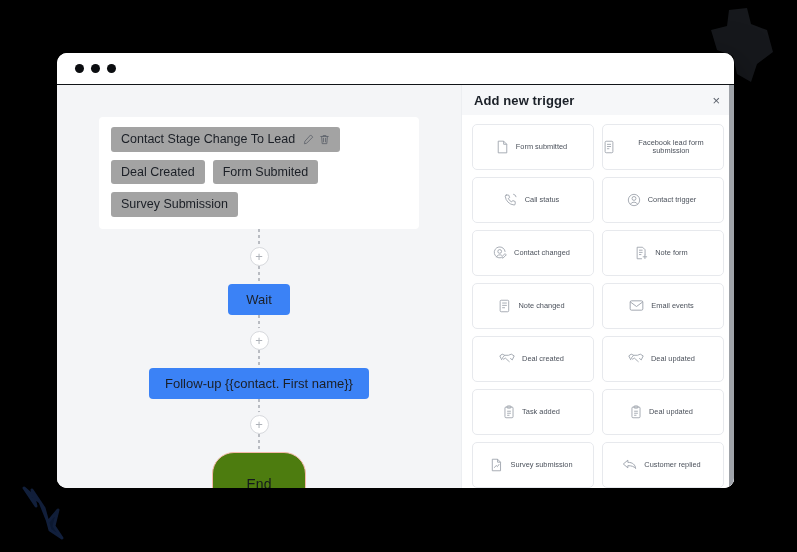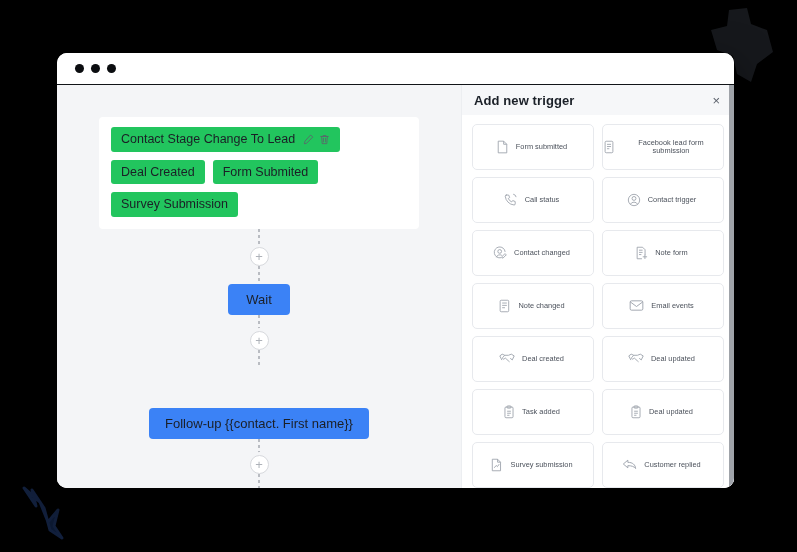--- a/index.html
+++ b/index.html
@@ -91,7 +91,7 @@
     gap: 8px 8px;
   }
   .chip {
-    background: #22c55e;
+    background: #a3a3a3;
     border-radius: 3px;
     padding: 6px 10px;
     font-size: 12.5px;

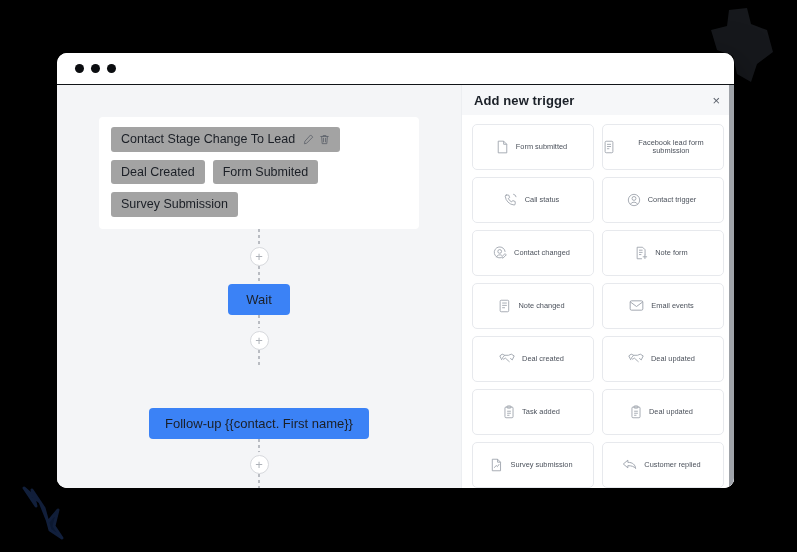--- a/index.html
+++ b/index.html
@@ -135,7 +135,7 @@
     color: #1b1f26;
     white-space: nowrap;
   }
-  .node-wide { padding: 8px 16px; margin-top: 40px; }
+  .node-wide { padding: 8px 16px; }
 
   .node-end {
     background: #a3a3a3;

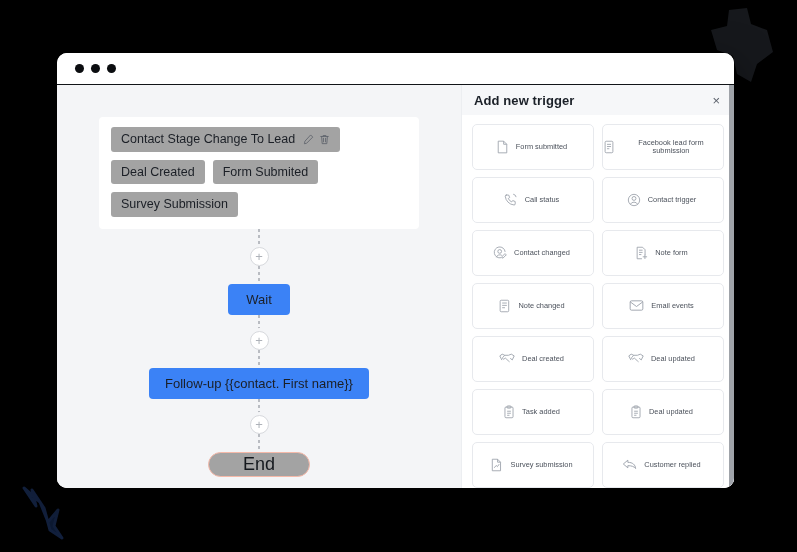--- a/index.html
+++ b/index.html
@@ -138,11 +138,11 @@
   .node-wide { padding: 8px 16px; }
 
   .node-end {
-    background: #a3a3a3;
+    background: #4d7c0f;
     border: 1px solid #f5b9a9;
     border-radius: 22px;
-    padding: 1px 34px;
-    font-size: 18px;
+    padding: 23px 34px;
+    font-size: 14px;
     color: #14181d;
   }
 

